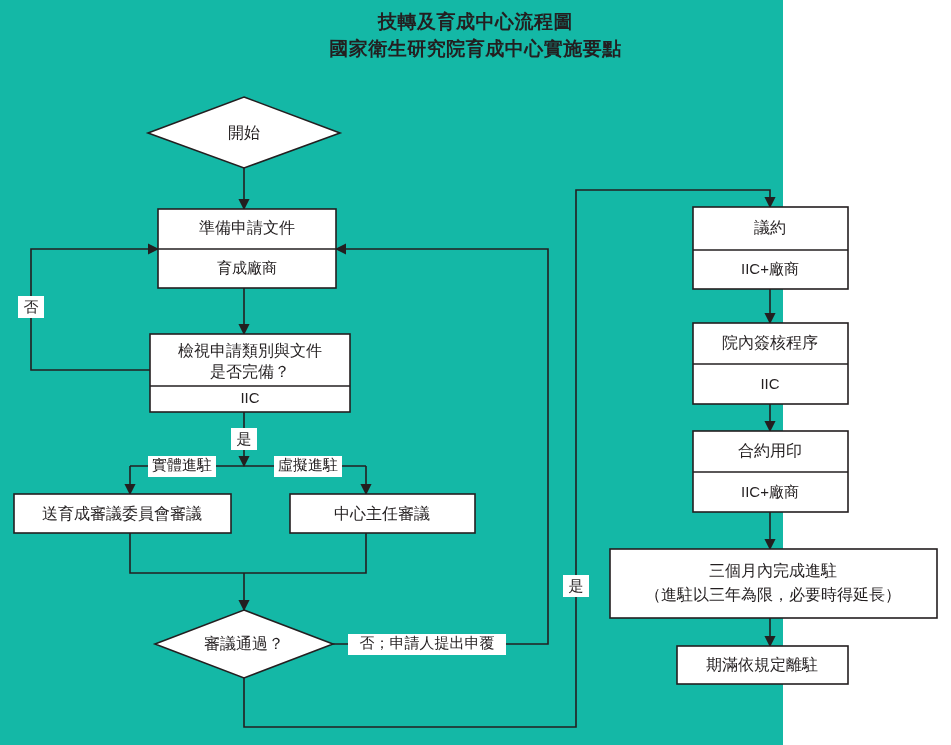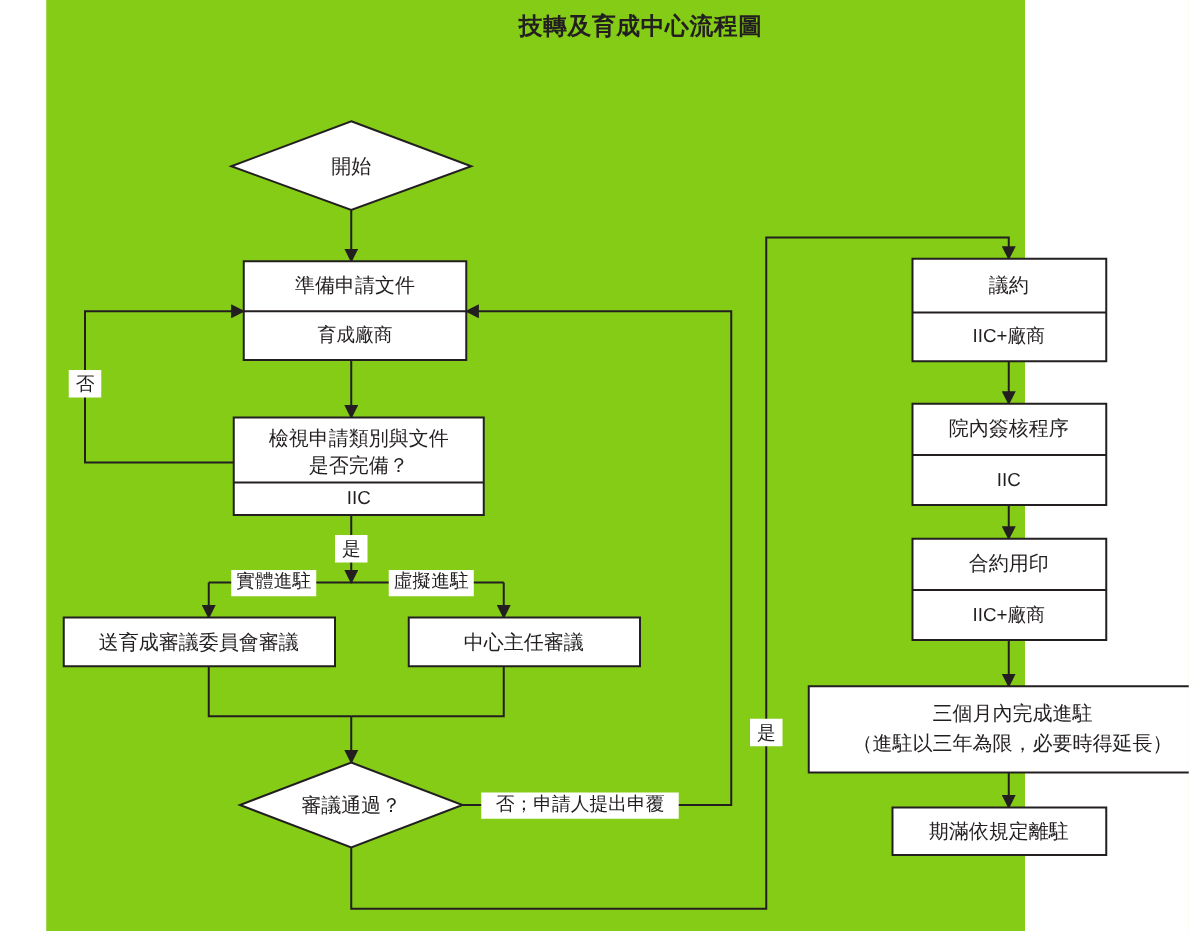--- a/index.html
+++ b/index.html
@@ -9,7 +9,7 @@
     color:#231f20;
     overflow:hidden;
   }
-  #flowchart-root{position:relative;width:783px;height:745px;background:#84cc16;margin-left:37px;}
+  #flowchart-root{position:relative;width:783px;height:745px;background:#14b8a6;}
   svg#chart{position:absolute;top:0;left:0;width:951px;height:745px;display:block;}
   .shape{fill:#ffffff;stroke:#231f20;stroke-width:1.6;}
   .divider{stroke:#231f20;stroke-width:1.6;}

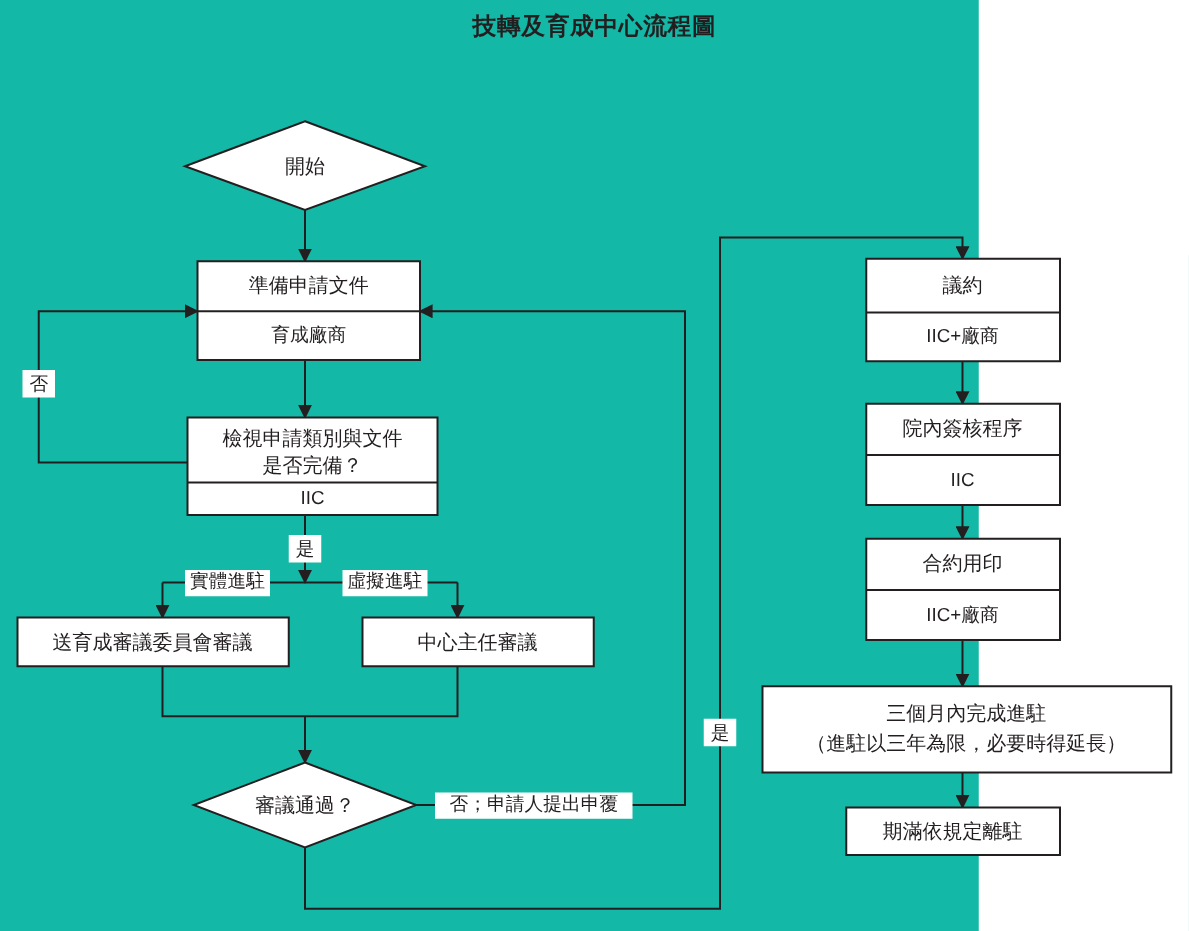--- a/index.html
+++ b/index.html
@@ -33,6 +33,7 @@
 
   <div class="title">
     <div>技轉及育成中心流程圖</div>
+    <div>國家衛生研究院育成中心實施要點</div>
   </div>
 
   <svg id="chart" viewBox="0 0 951 745">

